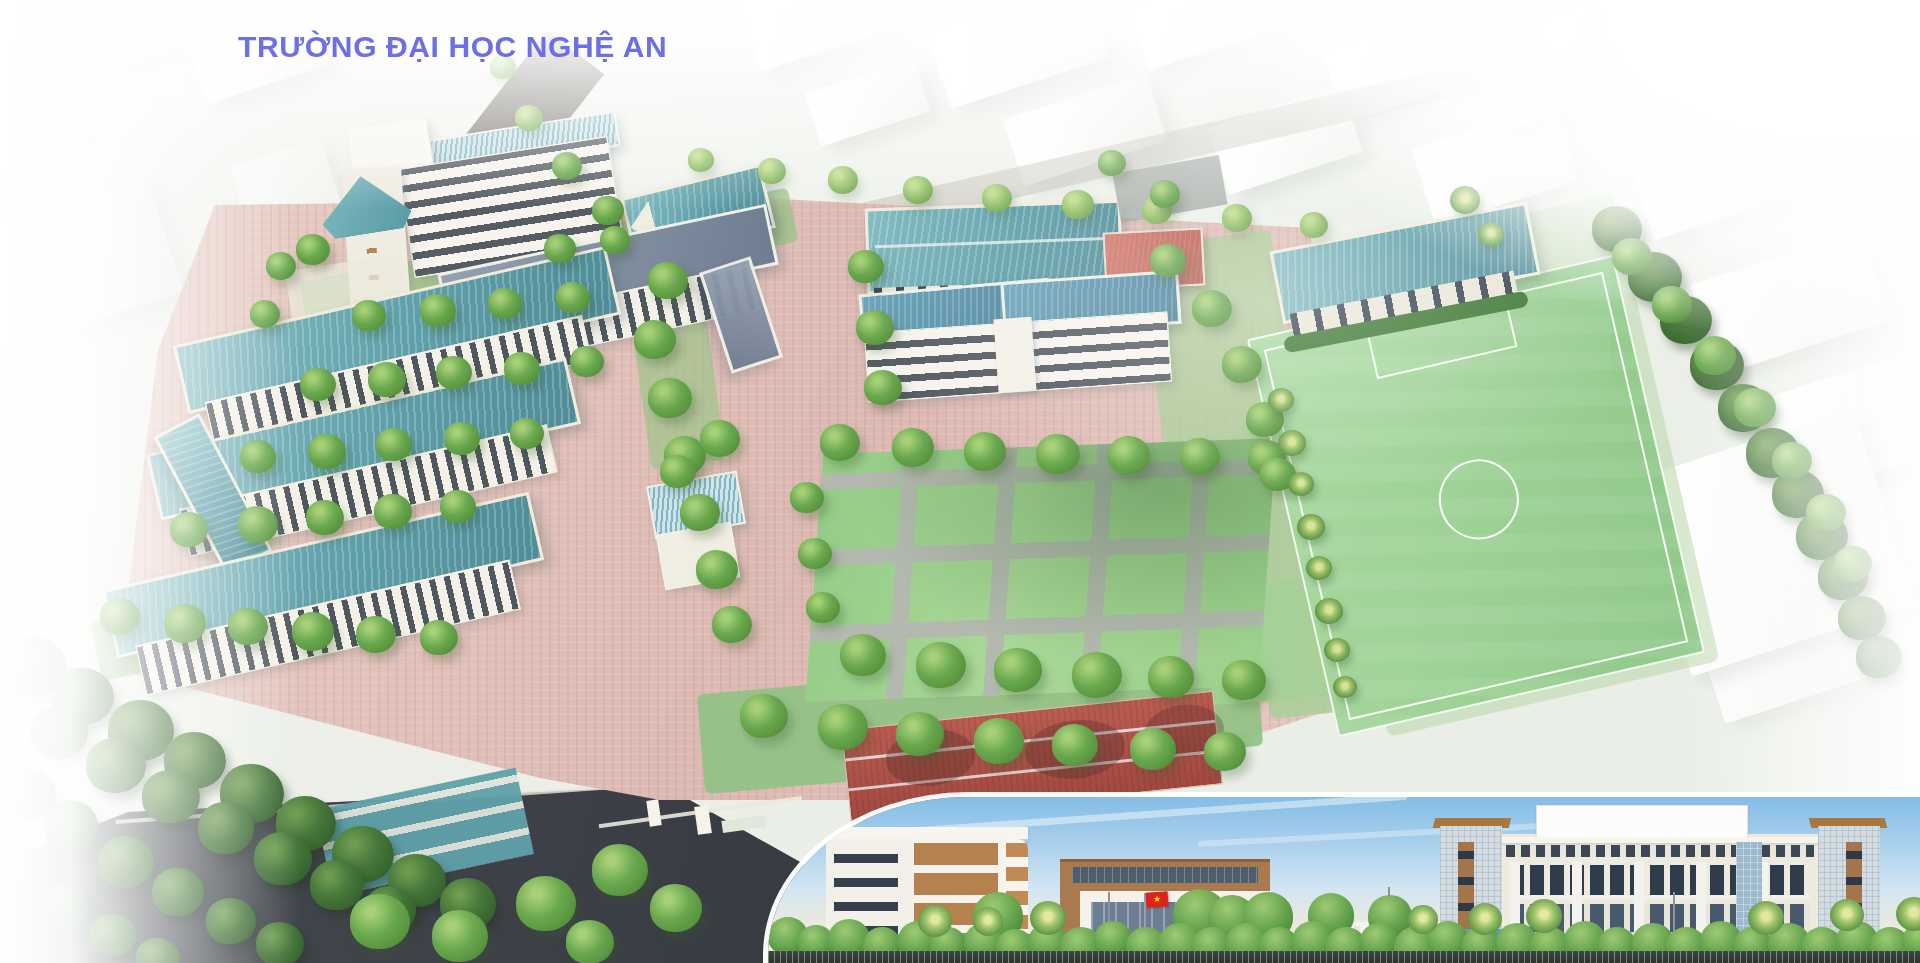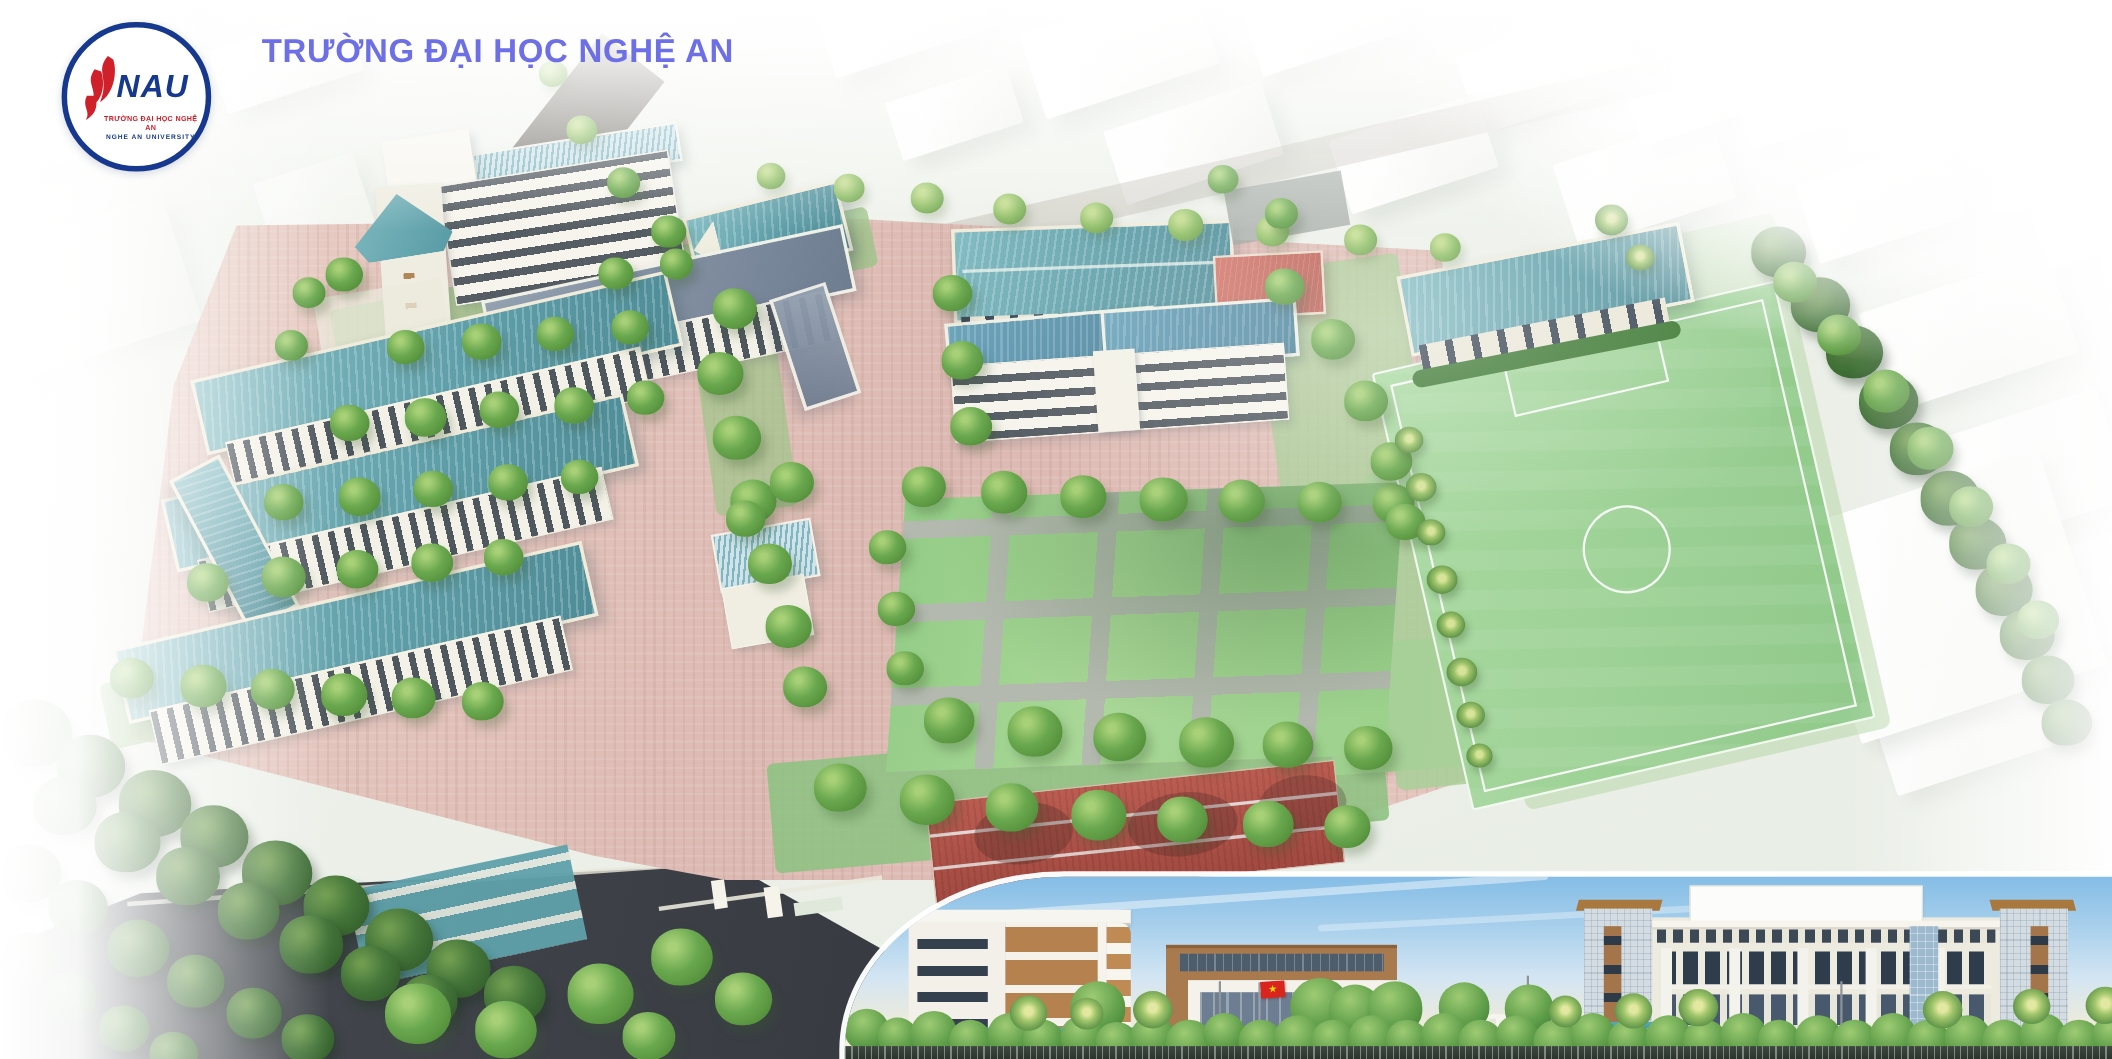--- a/index.html
+++ b/index.html
@@ -442,18 +442,6 @@
     <div class="fence"></div>
   </div>
 
-  <div class="logo">
-    <svg style="position:absolute;left:13px;top:24px;" width="36" height="60" viewBox="0 0 36 60">
-      <path d="M24 2 C12 16 26 22 17 44 C29 36 33 18 29 5 Z" fill="#d0202a"></path>
-      <path d="M12 14 C3 27 15 30 10 47 C21 40 21 25 18 16 Z" fill="#d0202a"></path>
-      <path d="M5 38 C0 48 9 52 4 60 C15 54 15 44 12 38 Z" fill="#d0202a"></path>
-    </svg>
-    <div class="abbr">NAU</div>
-    <div class="lines">
-      <div class="l1">TRƯỜNG ĐẠI HỌC NGHỆ AN</div>
-      <div class="l2">NGHE AN UNIVERSITY</div>
-    </div>
-  </div>
   <div class="title">TRƯỜNG ĐẠI HỌC NGHỆ AN</div>
 
 </div>

